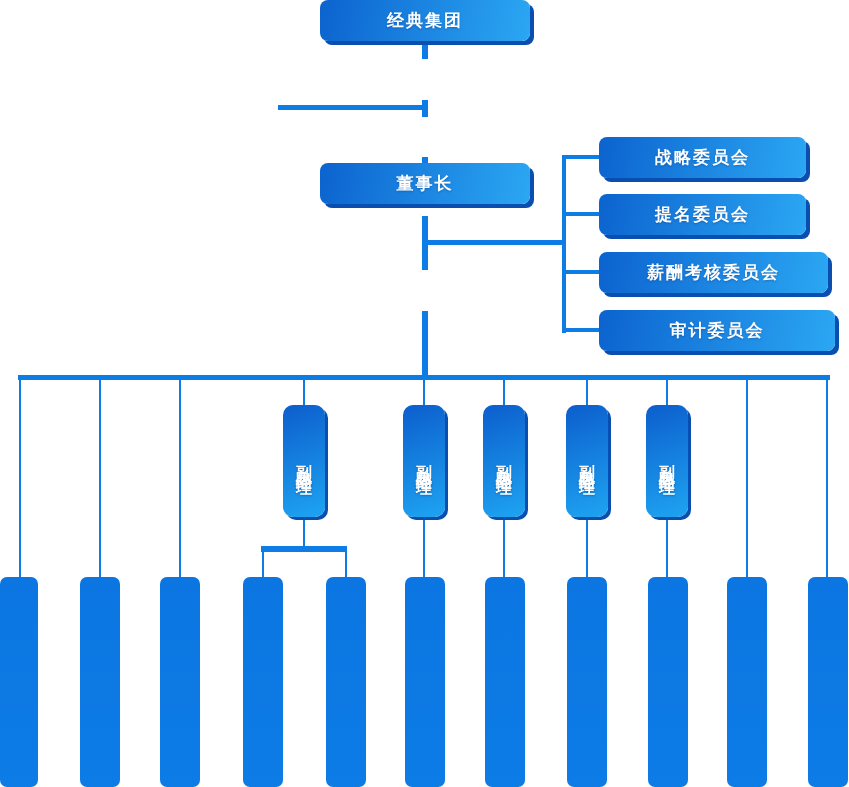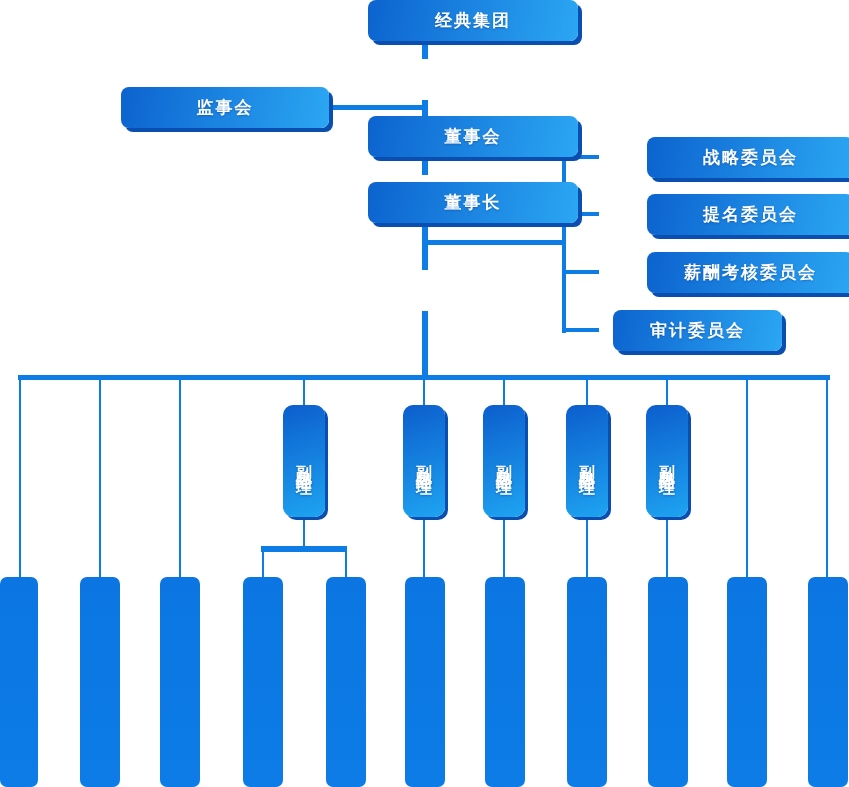--- a/index.html
+++ b/index.html
@@ -33,7 +33,6 @@
     font-size:17px;font-weight:bold;letter-spacing:2px;
     display:flex;align-items:center;justify-content:center;
     text-shadow:0 1px 2px rgba(4,40,110,.35);
-    margin-left:48px;
   }
   .vbox{
     position:absolute;

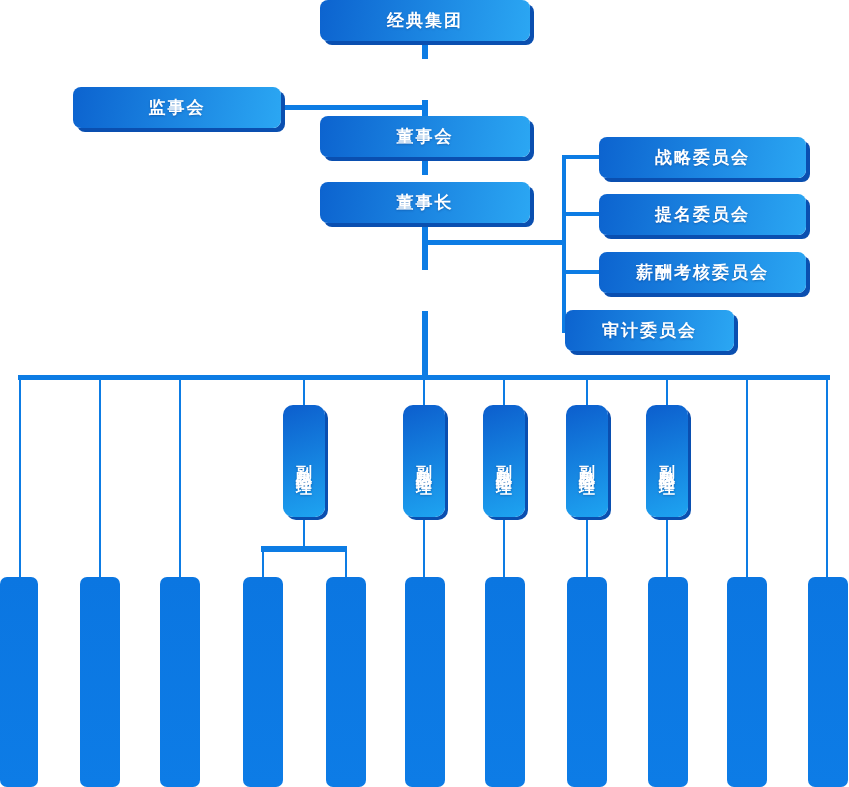--- a/index.html
+++ b/index.html
@@ -100,7 +100,6 @@
   <div class="ln" style="left:666px;top:517px;width:2px;height:60px"></div>
 
   <div class="box" style="left:320px;top:0">经典集团</div>
-  <div class="box" style="left:73px;top:87px;width:208px">监事会</div>
   <div class="box" style="left:320px;top:116px">董事会</div>
   <div class="box" style="left:320px;top:182px">董事长</div>
 

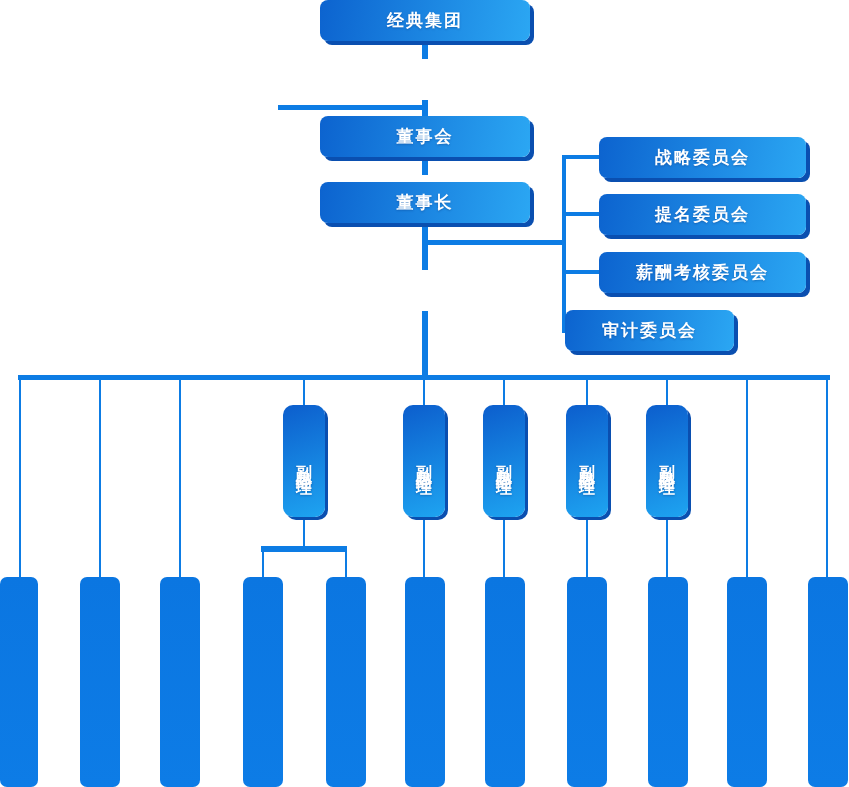--- a/index.html
+++ b/index.html
@@ -100,7 +100,6 @@
   <div class="ln" style="left:666px;top:517px;width:2px;height:60px"></div>
 
   <div class="box" style="left:320px;top:0">经典集团</div>
-  <div class="box" style="left:320px;top:116px">董事会</div>
   <div class="box" style="left:320px;top:182px">董事长</div>
 
   <div class="box" style="left:599px;top:194px;width:207px">提名委员会</div>

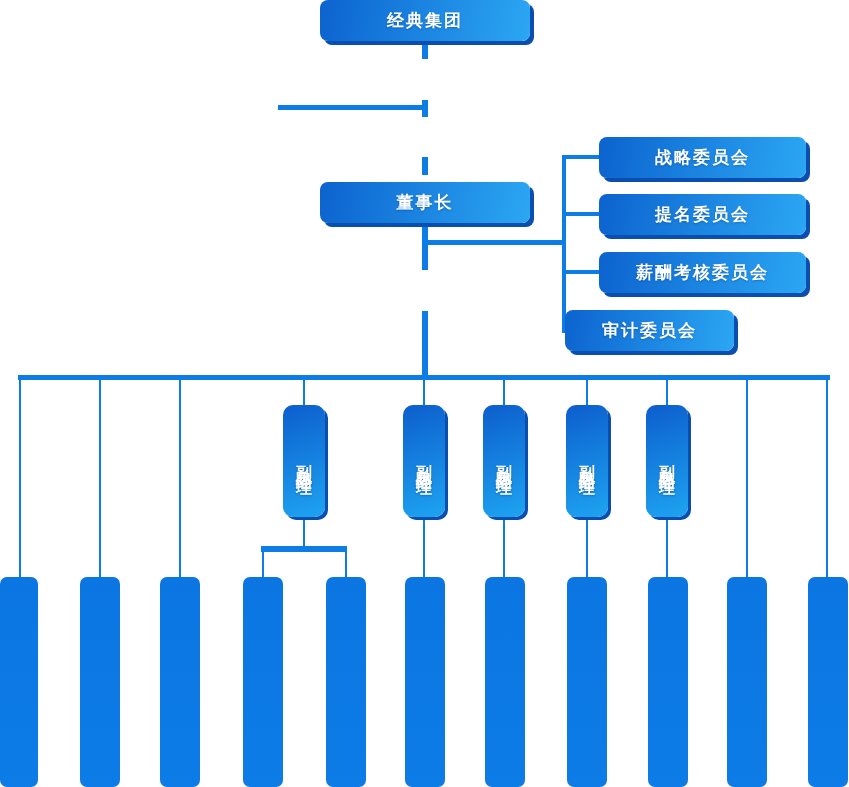--- a/index.html
+++ b/index.html
@@ -100,7 +100,7 @@
   <div class="ln" style="left:666px;top:517px;width:2px;height:60px"></div>
 
   <div class="box" style="left:320px;top:0">经典集团</div>
-  <div class="box" style="left:320px;top:182px">董事长</div>
+  <div class="box" style="left:320px;top:163px">董事长</div>
 
   <div class="box" style="left:599px;top:194px;width:207px">提名委员会</div>
   <div class="box" style="left:599px;top:137px;width:207px">战略委员会</div>

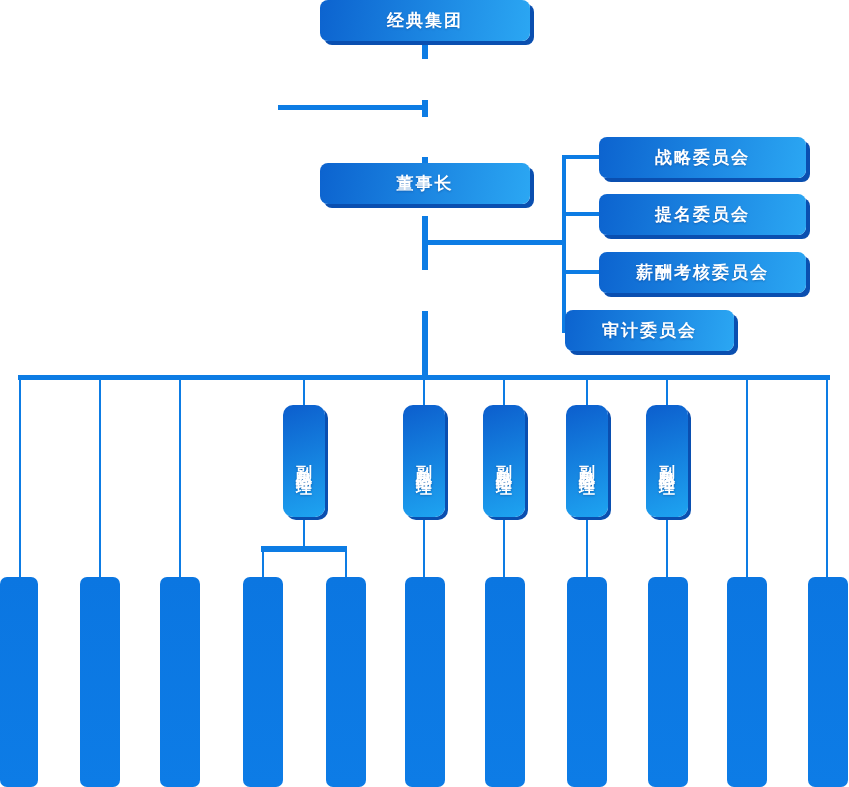--- a/index.html
+++ b/index.html
@@ -104,7 +104,7 @@
 
   <div class="box" style="left:599px;top:194px;width:207px">提名委员会</div>
   <div class="box" style="left:599px;top:137px;width:207px">战略委员会</div>
-  <div class="box" style="left:599px;top:252px;width:207px">薪酬考核委员会</div>
+  <div class="box" style="left:599px;top:252px;width:229px">薪酬考核委员会</div>
   <div class="box" style="left:565px;top:310px;width:169px">审计委员会</div>
 
   <div class="vbox" style="left:283px">

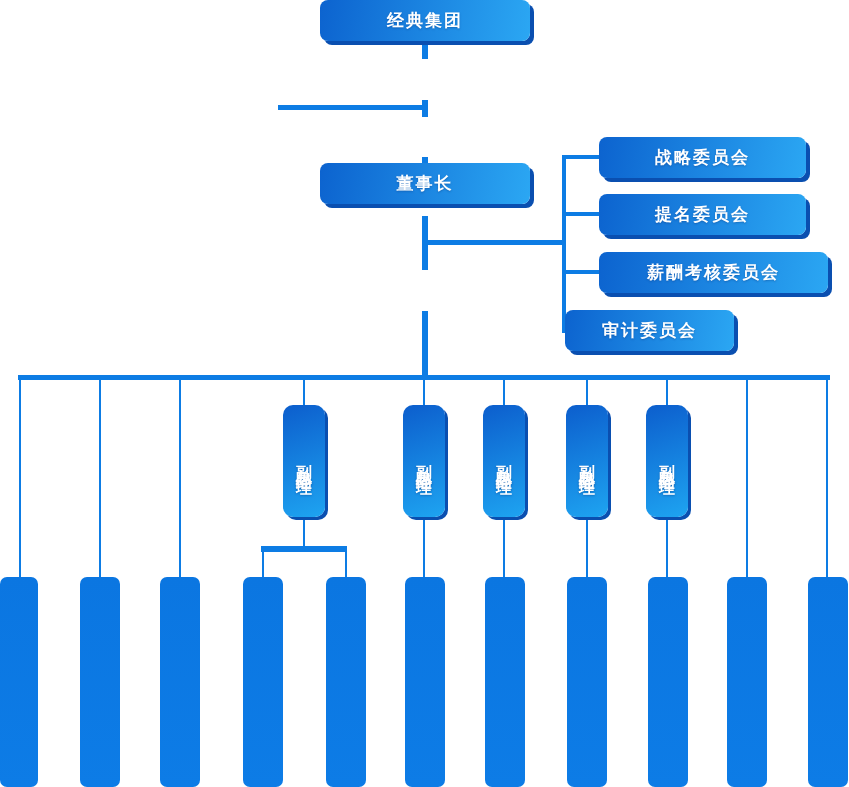--- a/index.html
+++ b/index.html
@@ -105,7 +105,7 @@
   <div class="box" style="left:599px;top:194px;width:207px">提名委员会</div>
   <div class="box" style="left:599px;top:137px;width:207px">战略委员会</div>
   <div class="box" style="left:599px;top:252px;width:229px">薪酬考核委员会</div>
-  <div class="box" style="left:565px;top:310px;width:169px">审计委员会</div>
+  <div class="box" style="left:599px;top:310px;width:236px">审计委员会</div>
 
   <div class="vbox" style="left:283px">
       <span class="vtext">副总经理</span>

